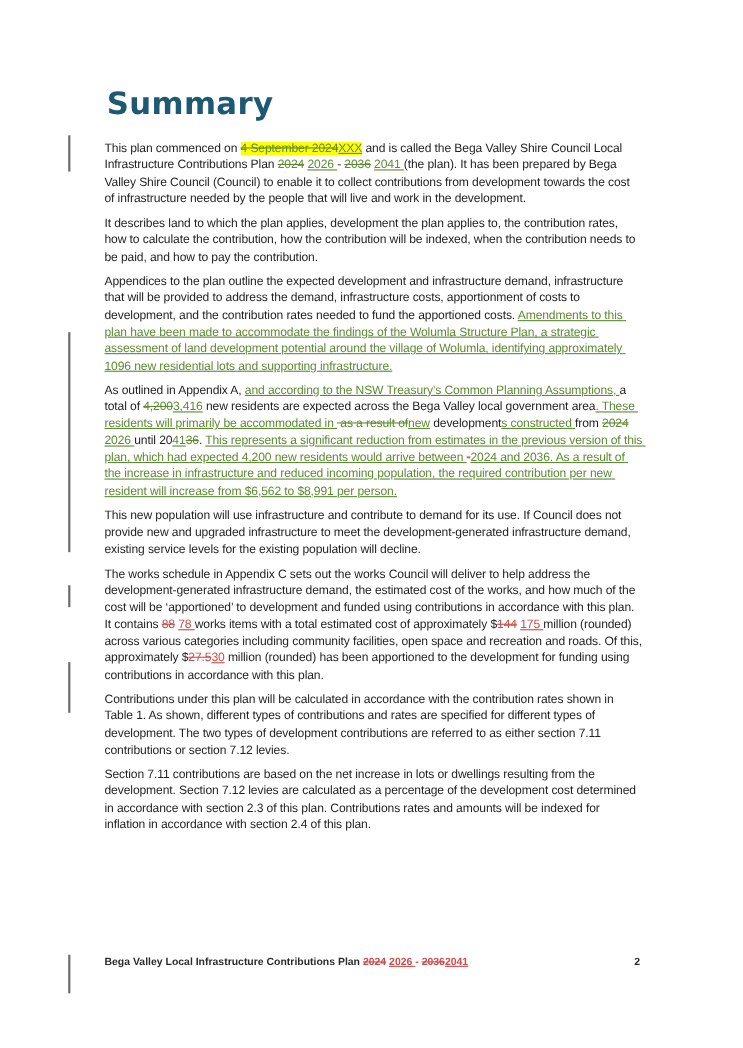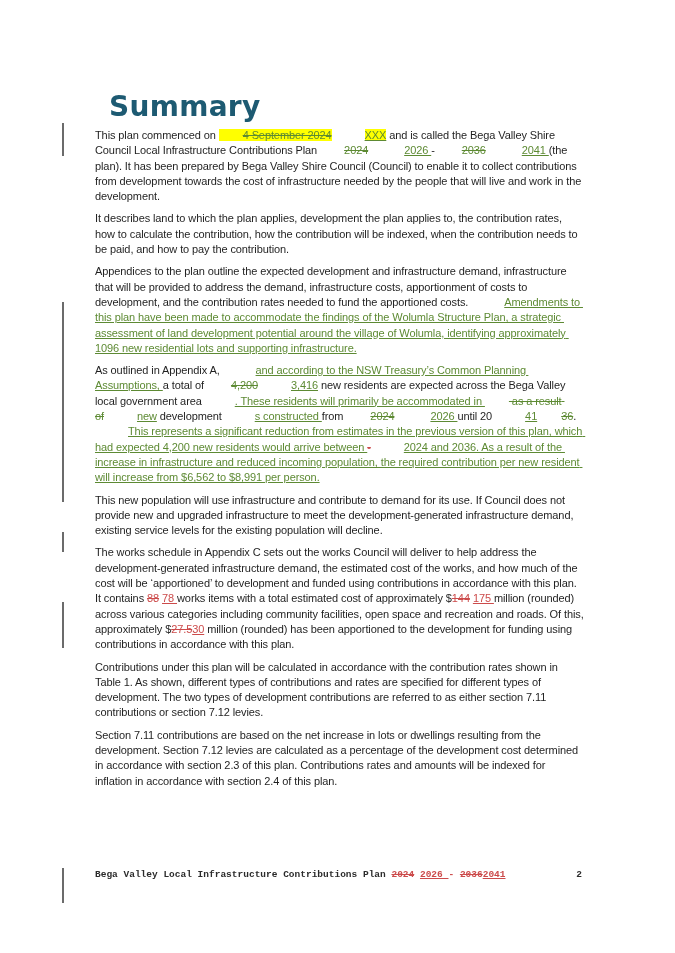--- a/index.html
+++ b/index.html
@@ -11,7 +11,7 @@
     overflow:hidden;
   }
   h1.doc-heading{
-    position:absolute;left:93px;top:74px;margin:16px;
+    position:absolute;left:93px;top:74px;margin:4px;
     font-family:"DejaVu Sans",sans-serif;
     font-size:28px;font-weight:700;letter-spacing:0.3px;
     color:var(--heading,#1d5a72);

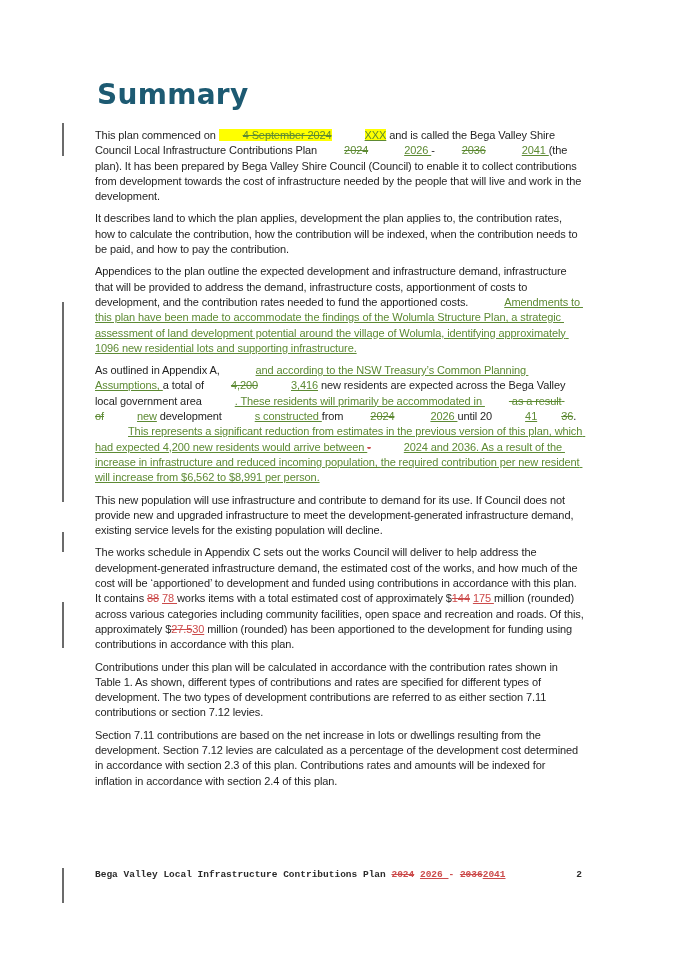--- a/index.html
+++ b/index.html
@@ -26,7 +26,7 @@
   .run{white-space:pre-wrap;}
   .n{}
   .ins-g{color:var(--green,#5d8a33);text-decoration:underline;margin-left:33px;}
-  .del-g{color:var(--green,#5d8a33);text-decoration:line-through;padding-left:24px;}
+  .del-g{color:var(--green,#5d8a33);text-decoration:line-through;}
   .ins-r{color:var(--red,#cc4b4b);text-decoration:underline;margin-top:32px;}
   .del-r{color:var(--red,#cc4b4b);text-decoration:line-through;}
   .plain-r{color:var(--red,#cc4b4b);}

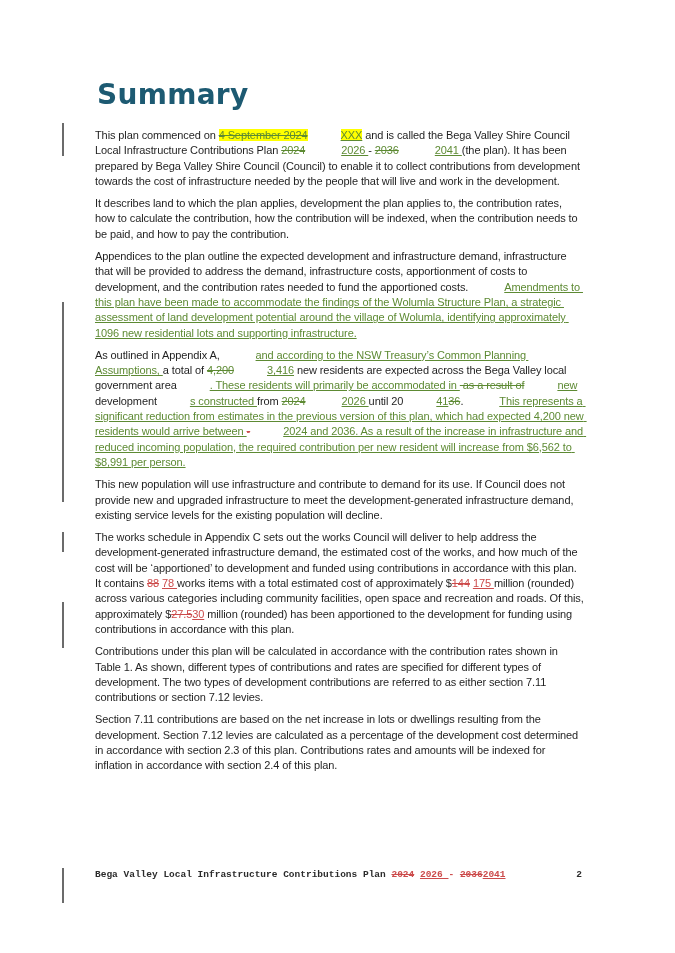--- a/index.html
+++ b/index.html
@@ -25,7 +25,7 @@
   .body-text p{margin:0 0 7px 0;}
   .run{white-space:pre-wrap;}
   .n{}
-  .ins-g{color:var(--green,#5d8a33);text-decoration:underline;margin-left:33px;}
+  .ins-g{color:var(--green,#5d8a33);text-decoration:underline;}
   .del-g{color:var(--green,#5d8a33);text-decoration:line-through;}
   .ins-r{color:var(--red,#cc4b4b);text-decoration:underline;margin-top:32px;}
   .del-r{color:var(--red,#cc4b4b);text-decoration:line-through;}

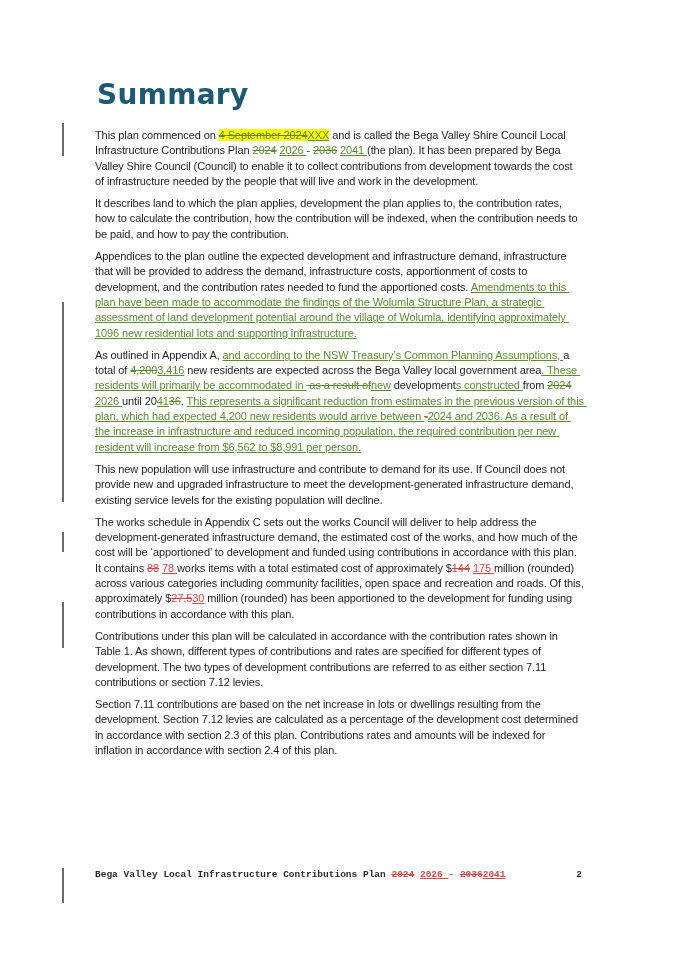--- a/index.html
+++ b/index.html
@@ -37,7 +37,7 @@
   .footer{
     position:absolute;left:95px;top:869px;width:487px;
     display:flex;justify-content:space-between;align-items:flex-start;
-    font-family:Liberation Mono, monospace;
+    font-family:Liberation Sans, sans-serif;
     font-size:9.5px;font-weight:700;color:#2b2b2b;
     line-height:12px;
     gap:16px;

